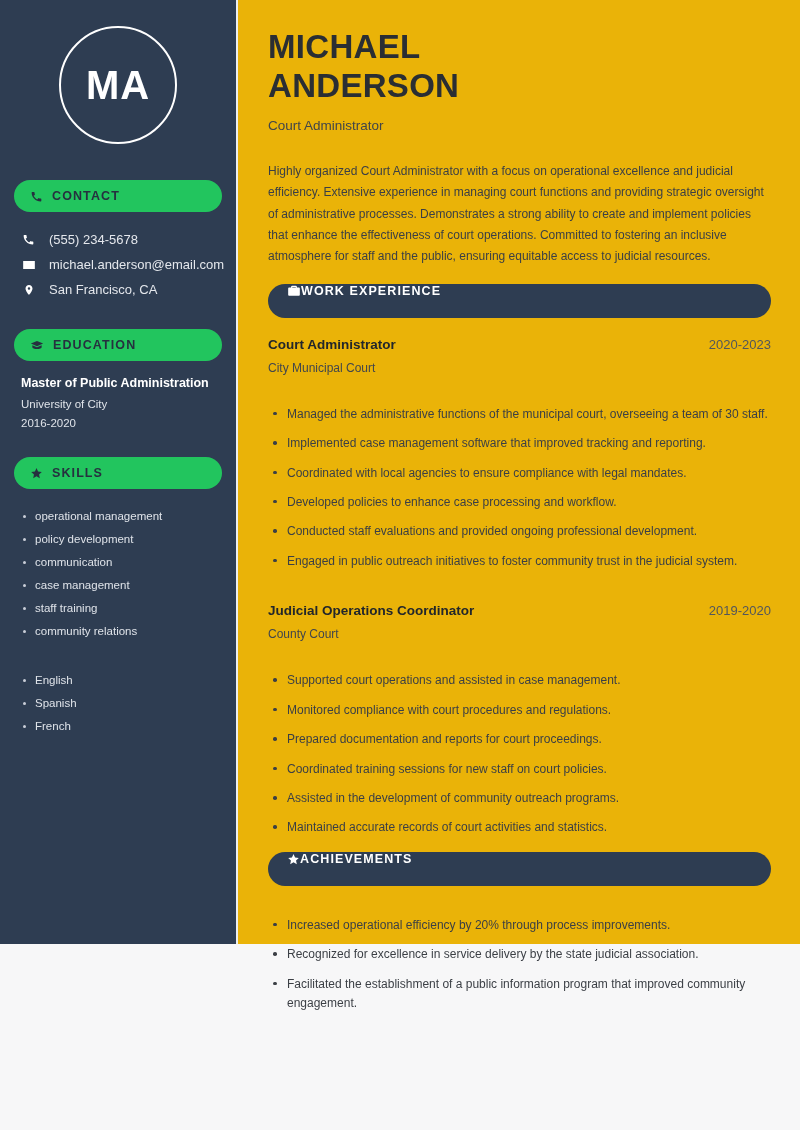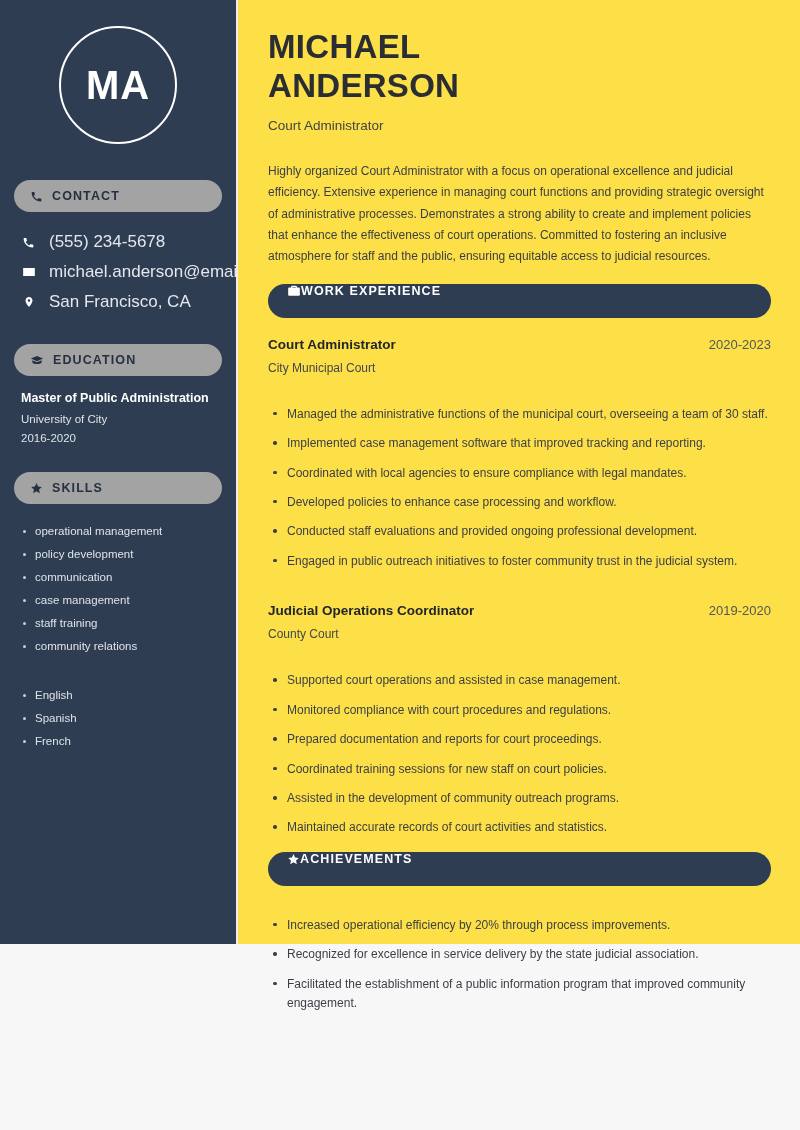--- a/index.html
+++ b/index.html
@@ -122,7 +122,7 @@
   
   .main {
     flex: 1;
-    background: #fde047;
+    background: #eab308;
     padding: 28px 29px 0 30px;
   }
 

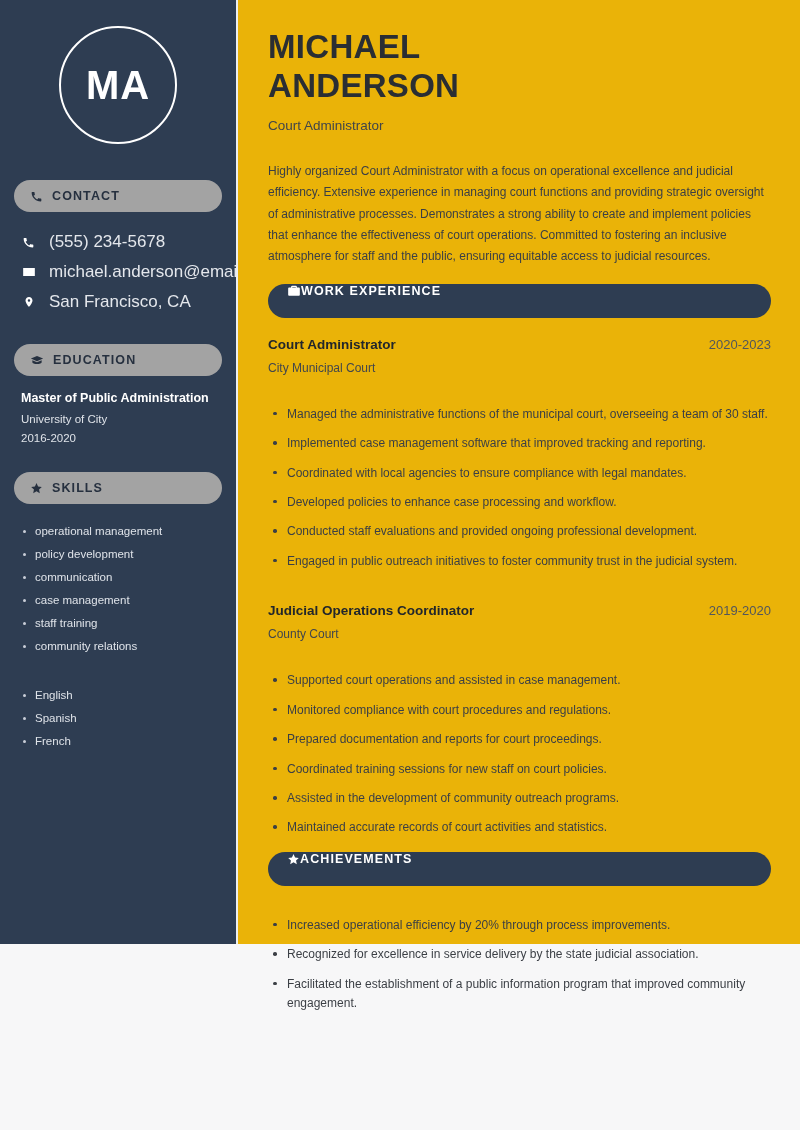--- a/index.html
+++ b/index.html
@@ -48,7 +48,7 @@
   }
 
   .pill {
-    background: #a3a3a3;
+    background: #22c55e;
     border-radius: 20px;
     height: 32px;
     display: flex;

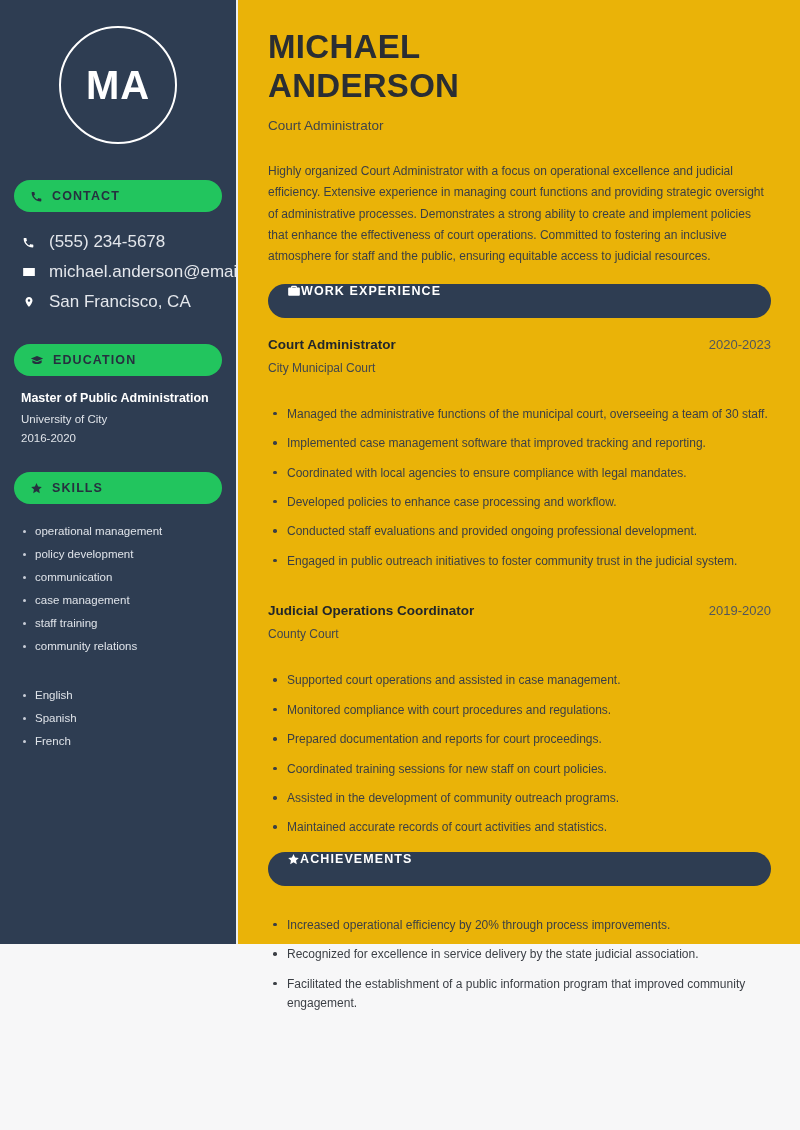--- a/index.html
+++ b/index.html
@@ -81,7 +81,7 @@
   }
   .contact-text {
     color: #e4e7ec;
-    font-size: 17px;
+    font-size: 13px;
   }
 
   .edu-block { padding: 0 7px; margin-bottom: 28px; }

